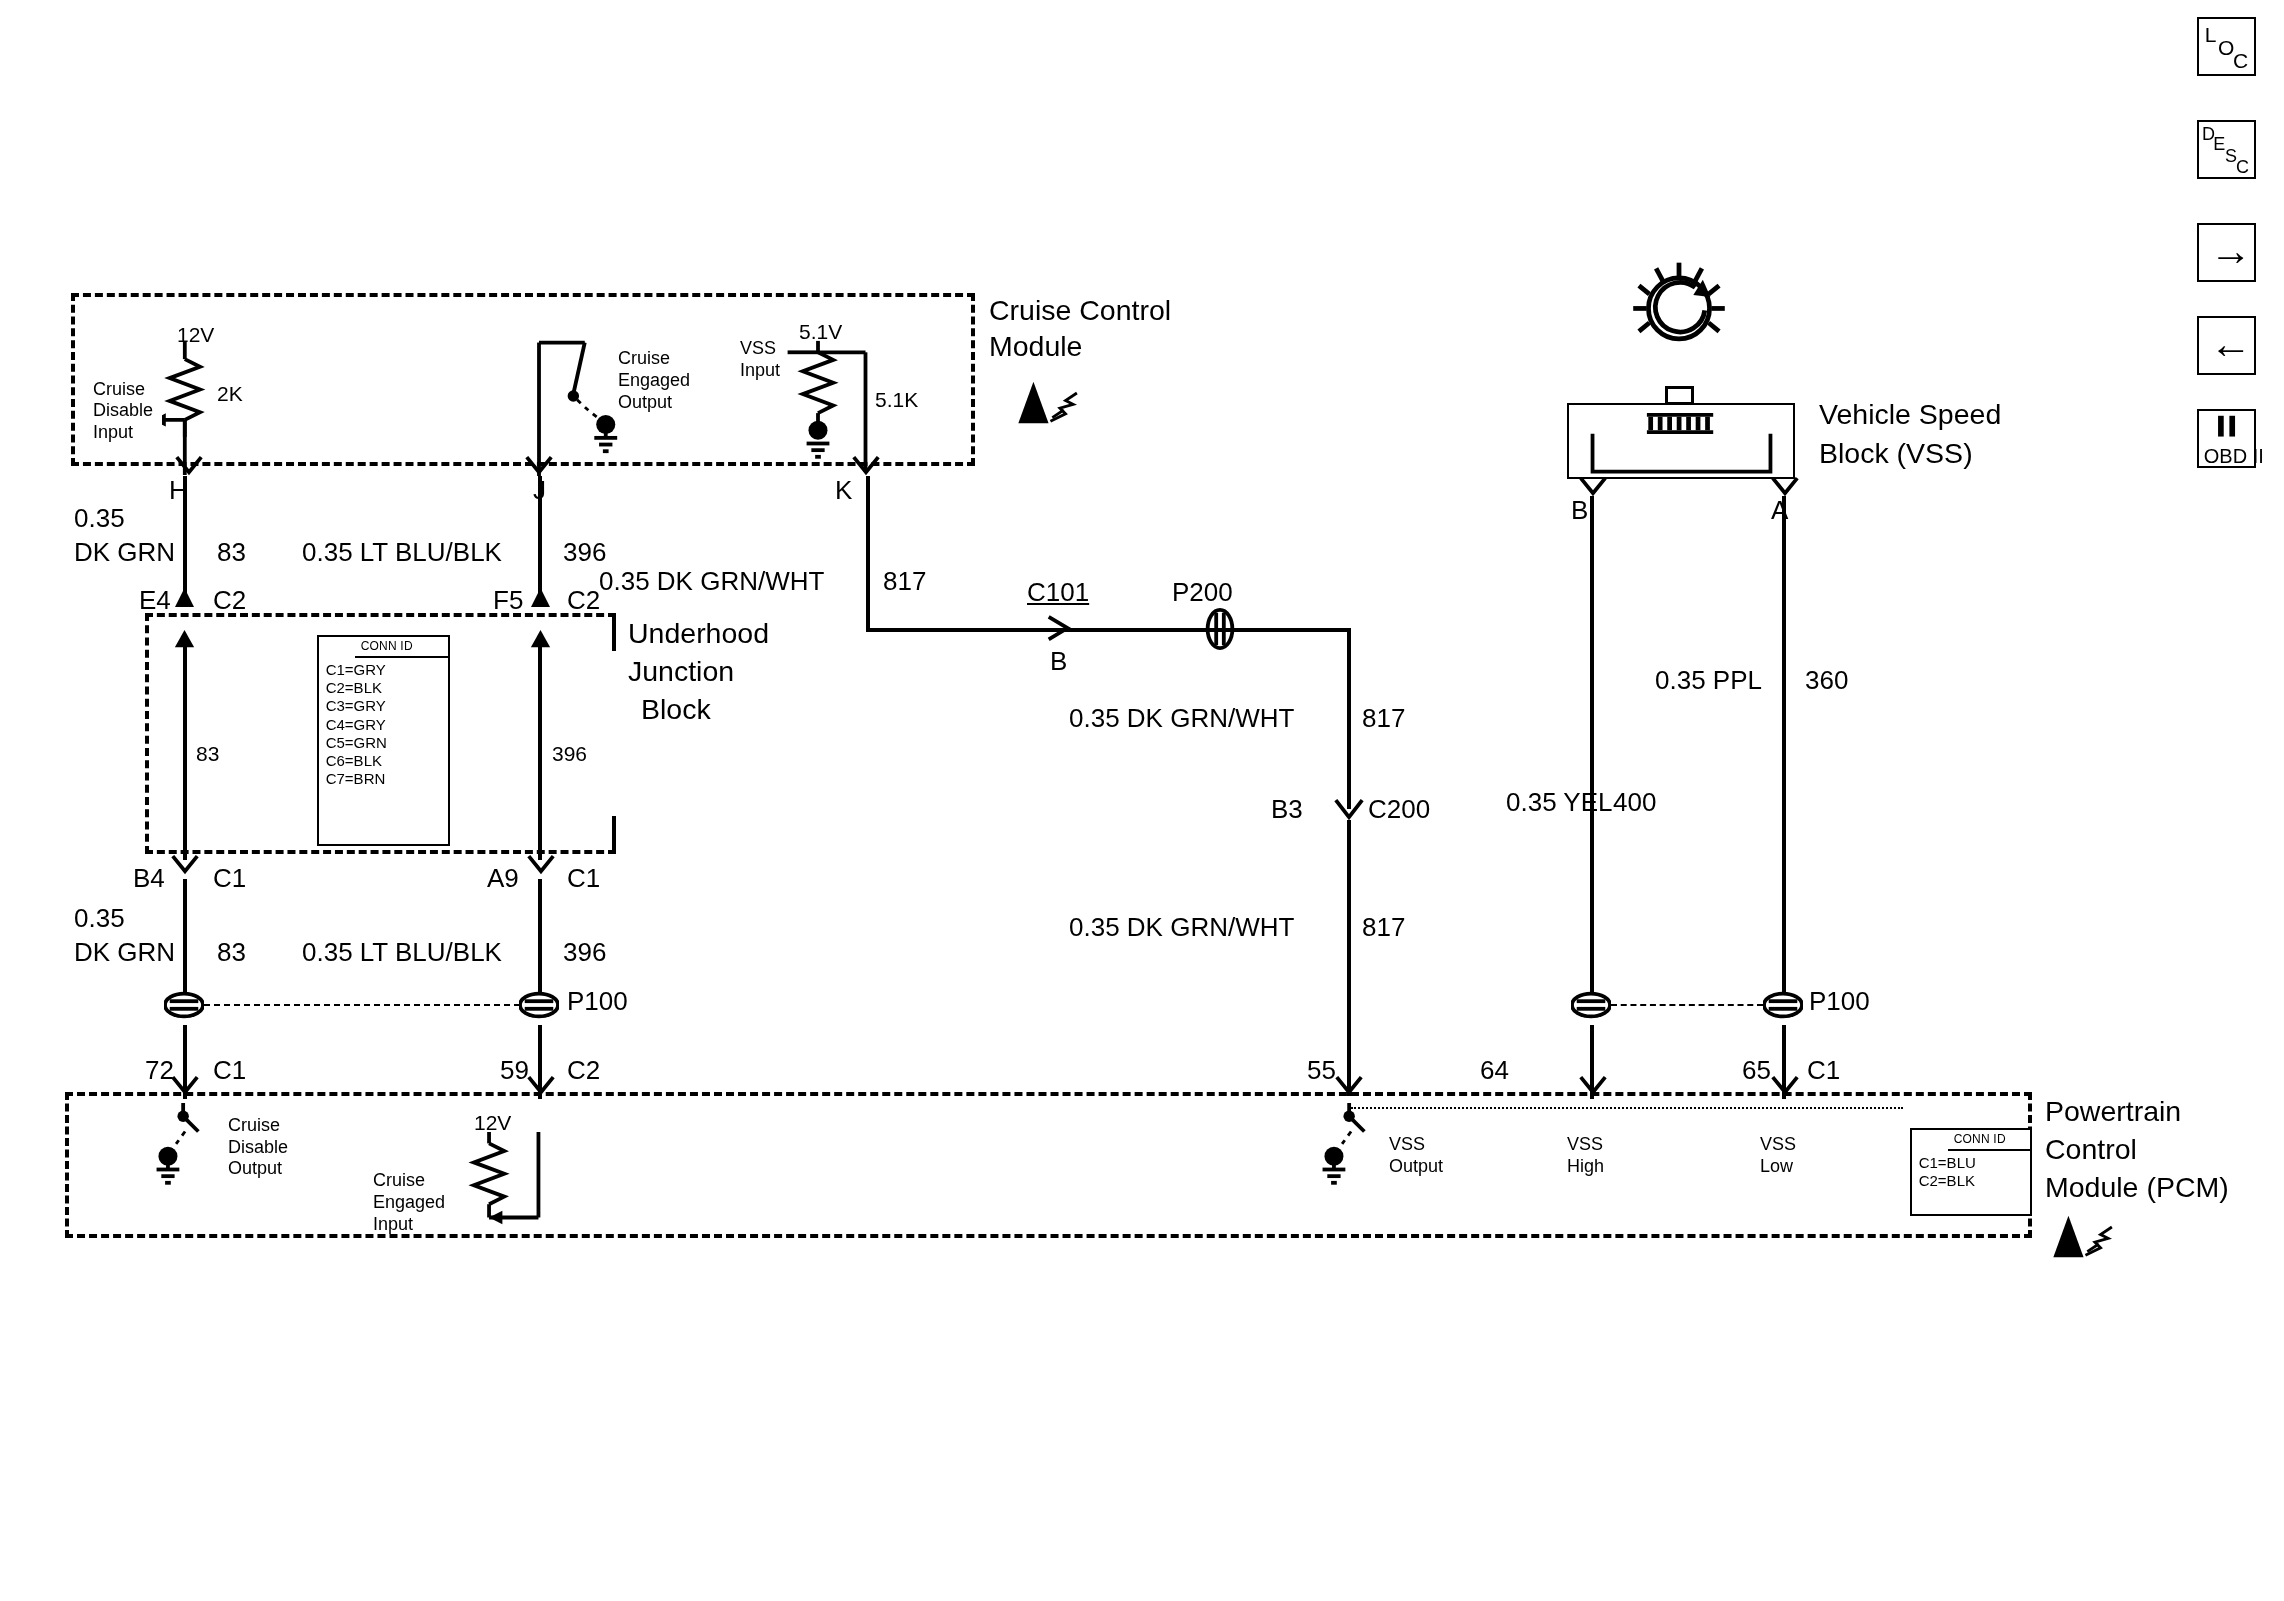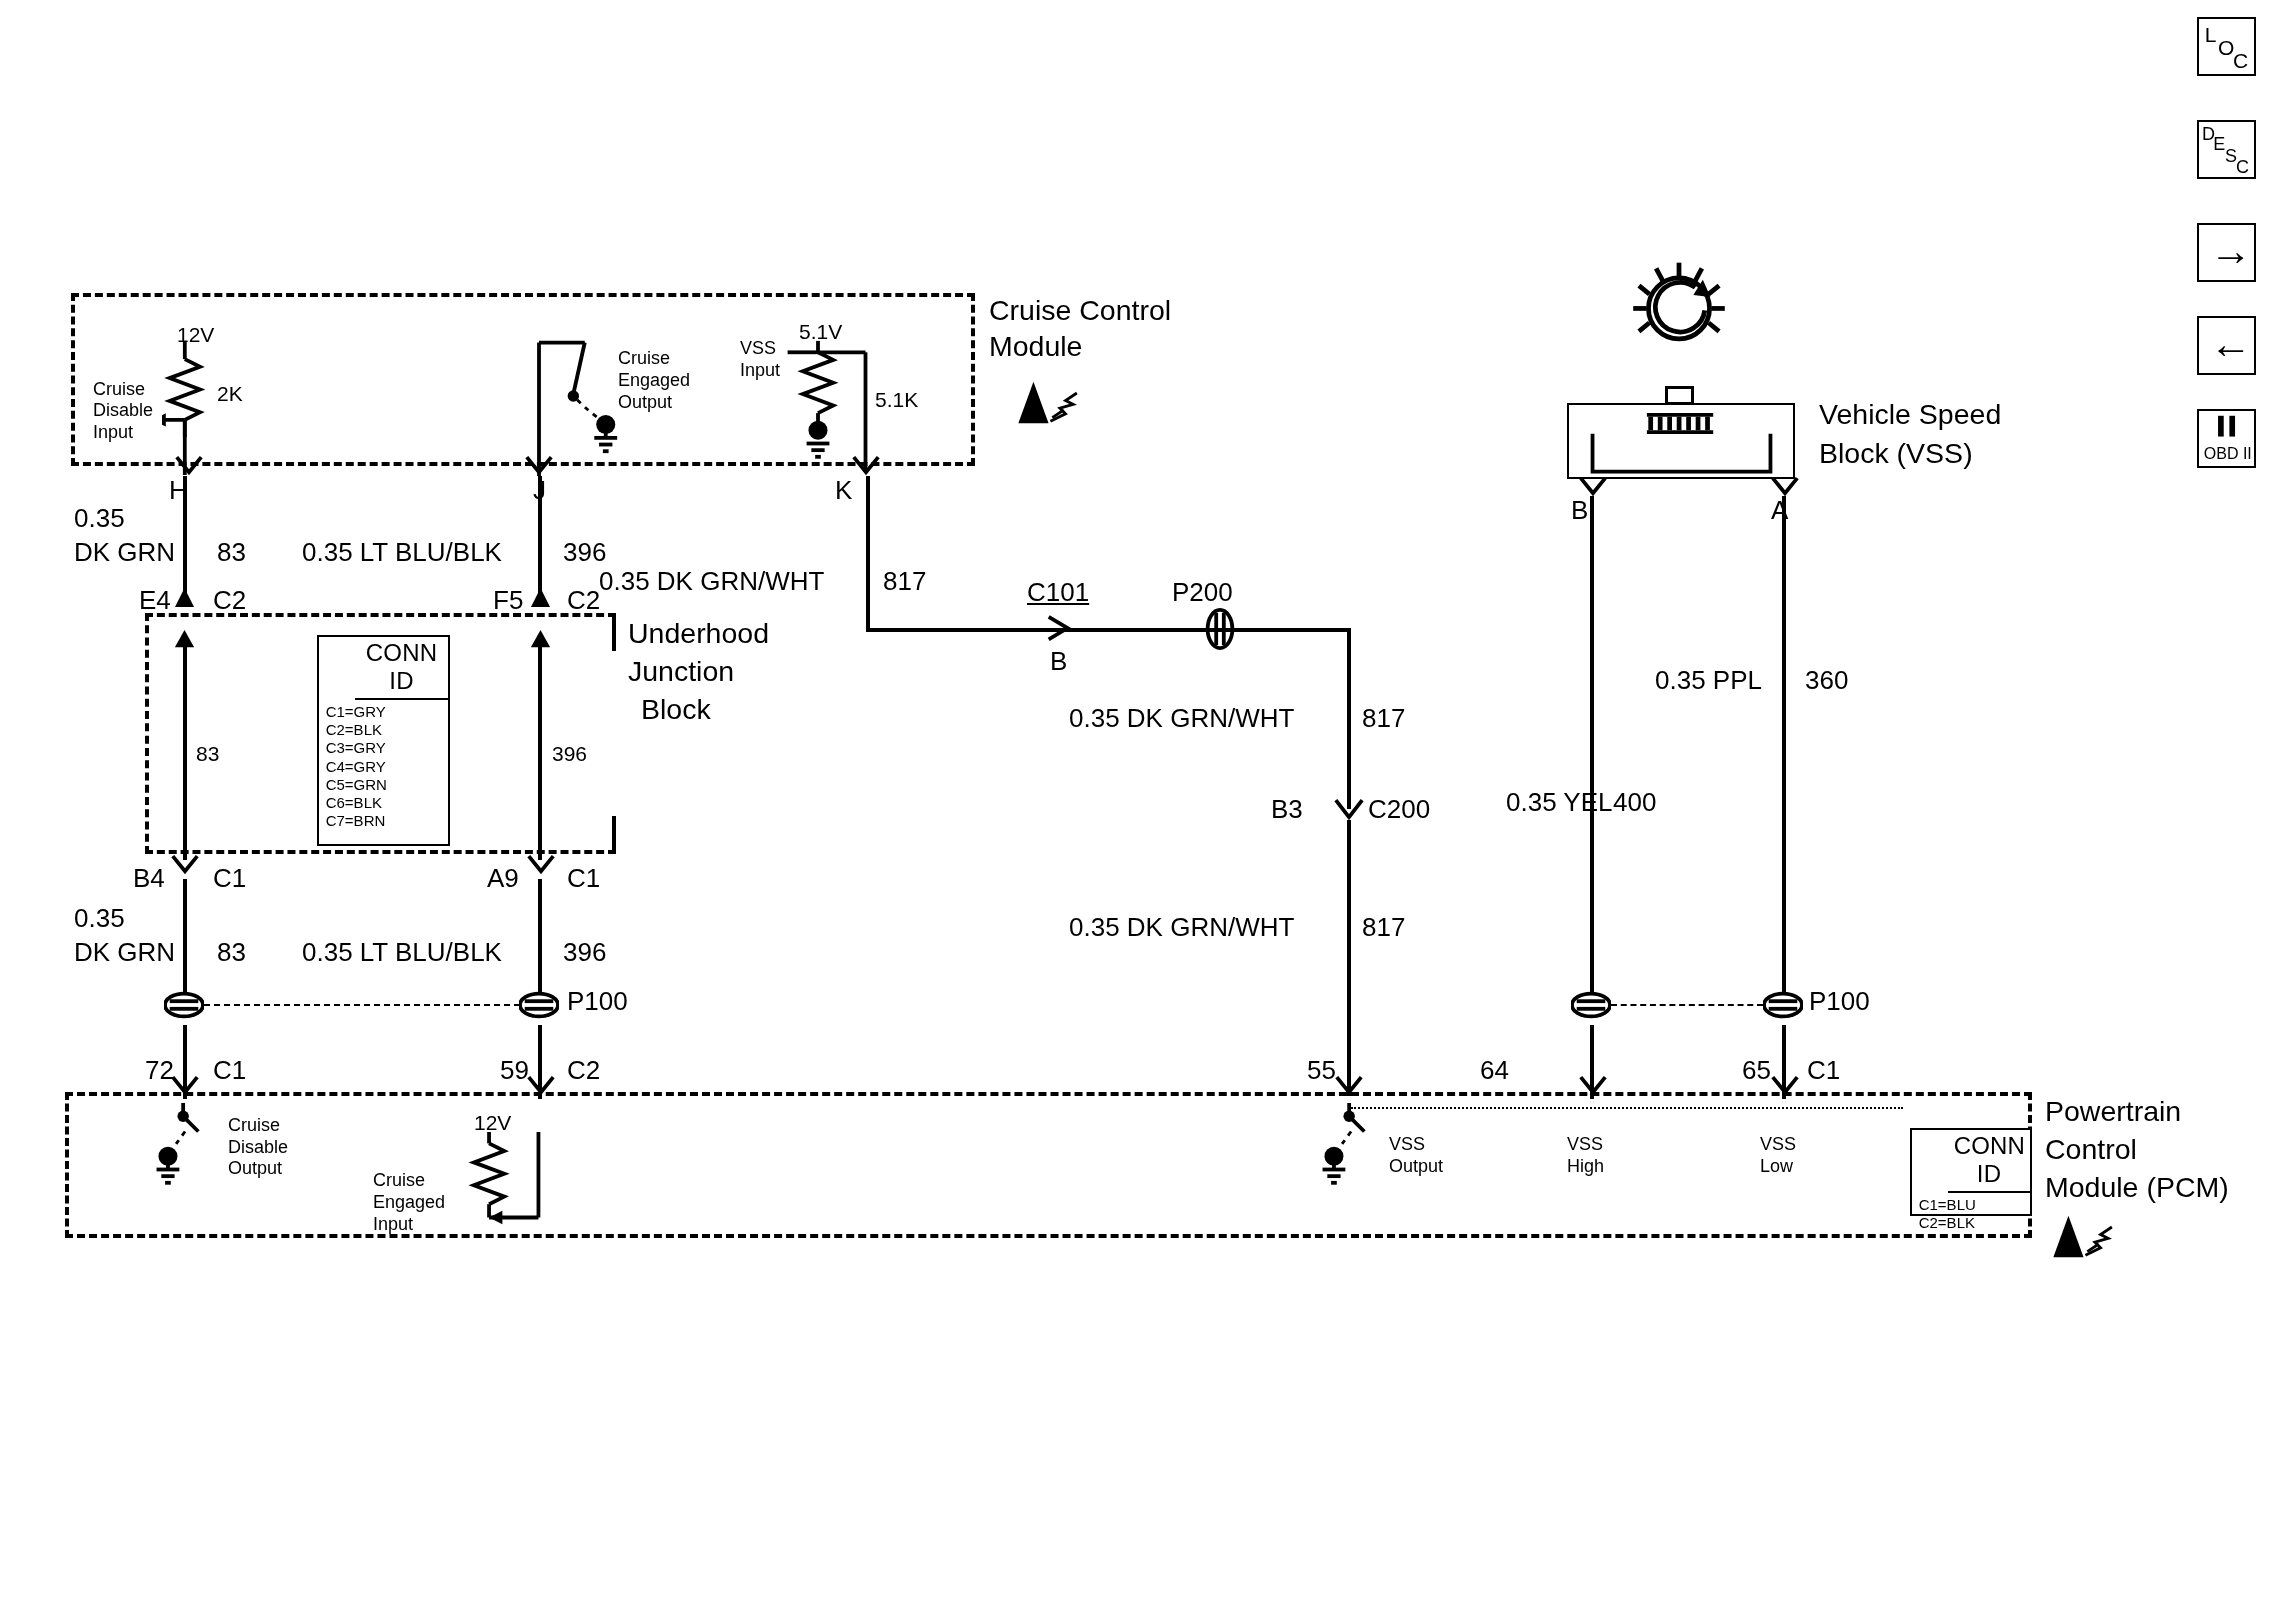--- a/index.html
+++ b/index.html
@@ -119,7 +119,7 @@
         <rect x="20" y="4" width="6" height="22" fill="#000"></rect>
         <rect x="32" y="4" width="6" height="22" fill="#000"></rect>
       </svg>
-      <span class="txt" style="left:4.8px; top:34px; font-size:16px;">OBD II</span>
+      <span class="txt" style="left:4.8px; top:34px; font-size:20px;">OBD II</span>
     </div>
   </div>
 

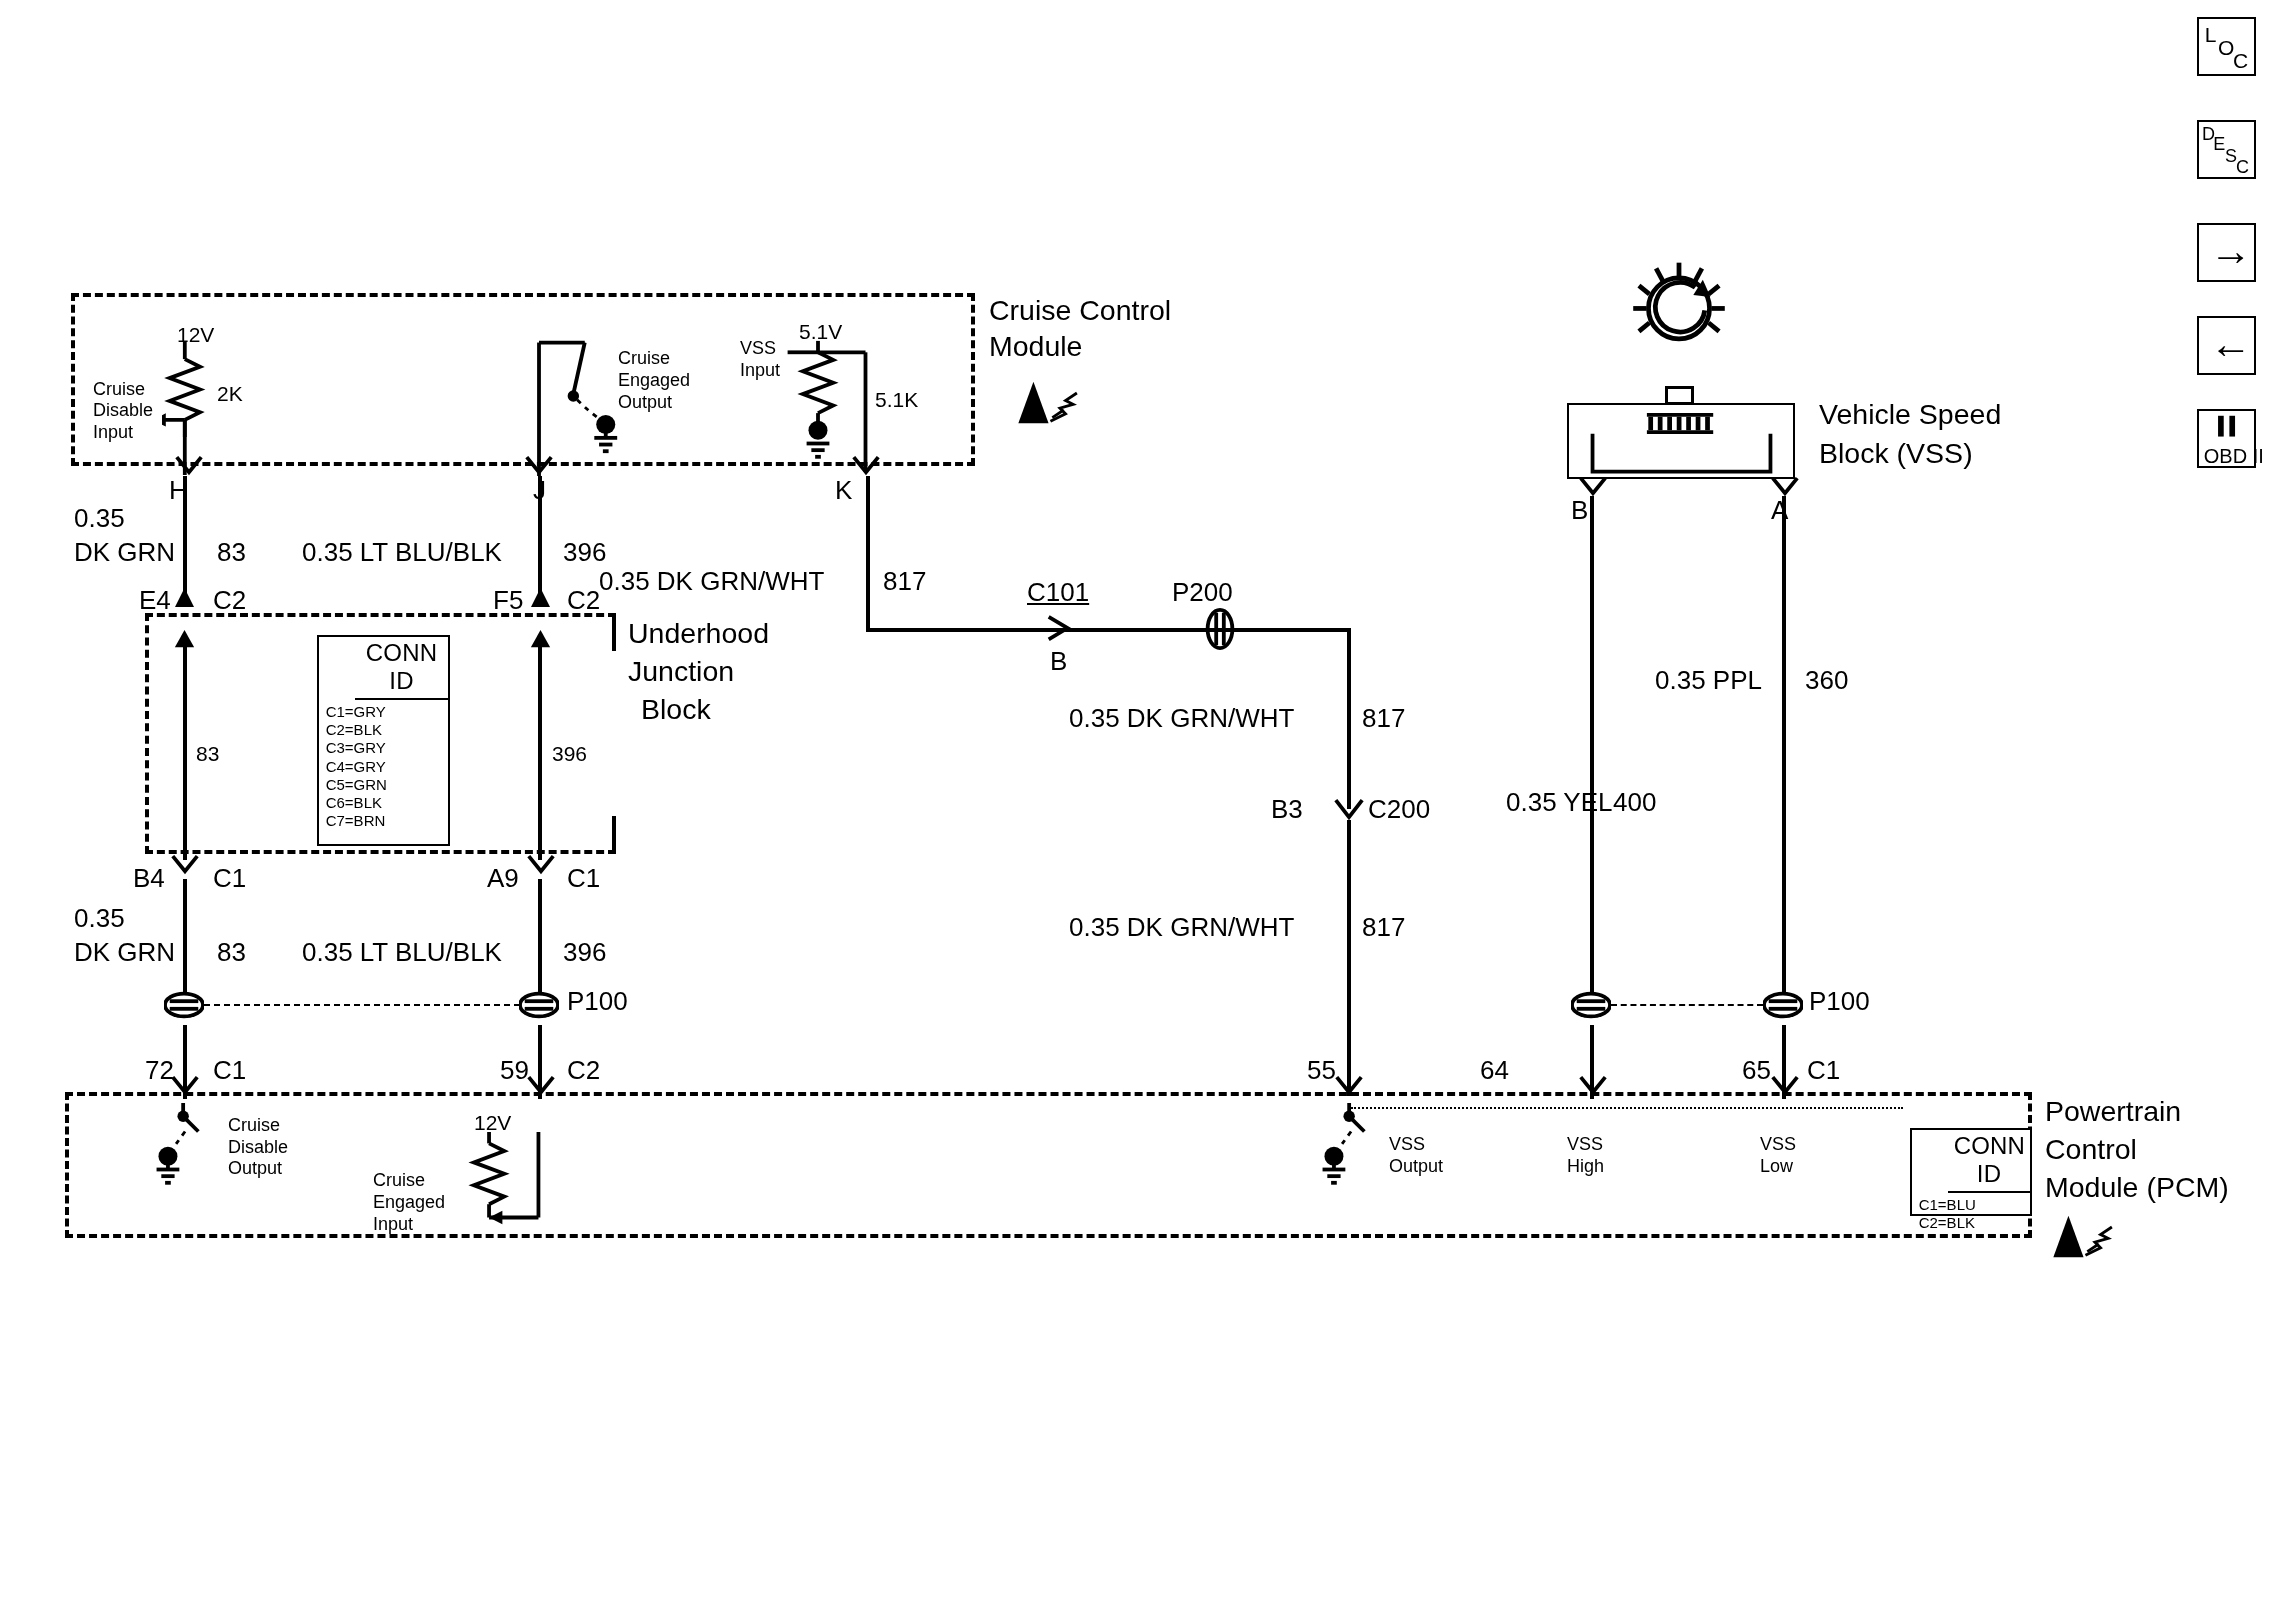--- a/index.html
+++ b/index.html
@@ -51,8 +51,7 @@
     padding: 0;
   }
   .connid .hdr {
-    font-size: 24px;
-    text-align: center;
+    font-size: 12px;
     border-bottom: 2.9px solid #000;
     padding: 1.9px 5.7px 2.9px 5.7px;
     letter-spacing: 0.2px;

